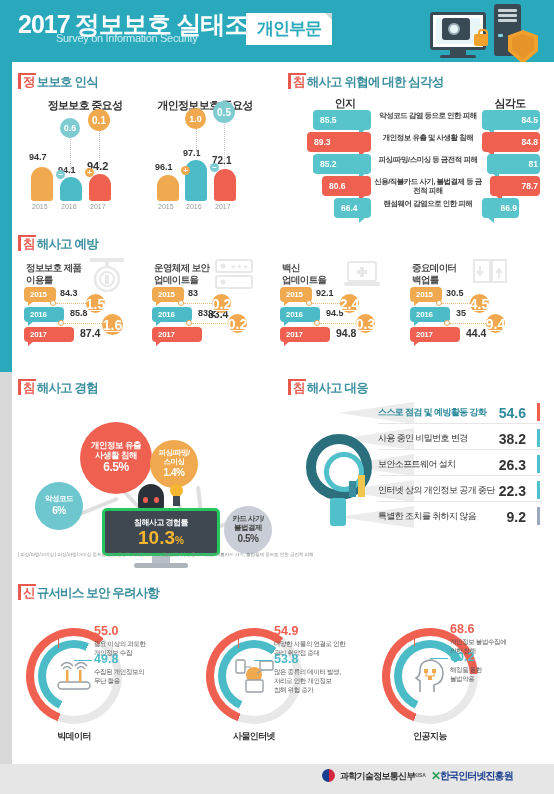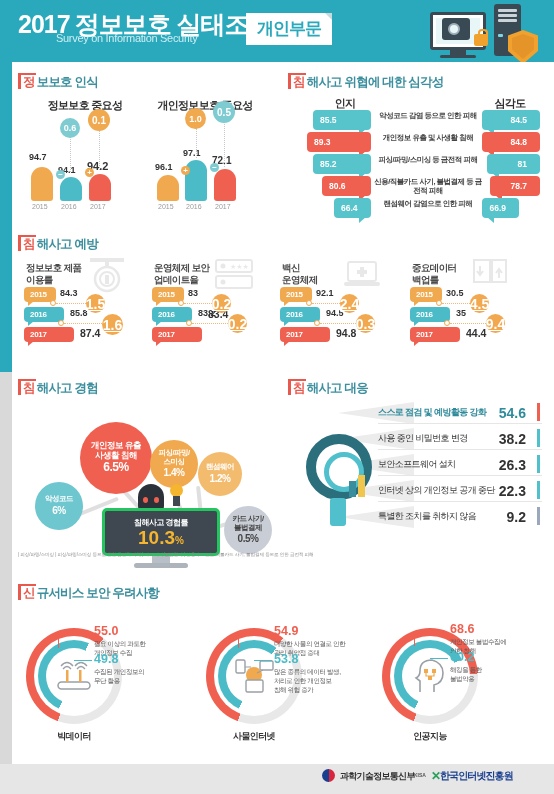--- a/index.html
+++ b/index.html
@@ -80,7 +80,7 @@
           display:flex; align-items:center; }
   .pill.t { background:#57c3ca; } .pill.r { background:#ef6050; }
   .pill.left { justify-content:flex-start; padding-left:7px; }
-  .pill.right{ justify-content:flex-end; padding-right:13px; }
+  .pill.right{ justify-content:flex-end; padding-right:2px; }
   .pill.left::after { content:""; position:absolute; right:5px; bottom:-5px;
       border-top:6px solid currentColor; border-right:7px solid transparent; }
   .pill.t.left::after{ color:#57c3ca;} .pill.r.left::after{ color:#ef6050;}

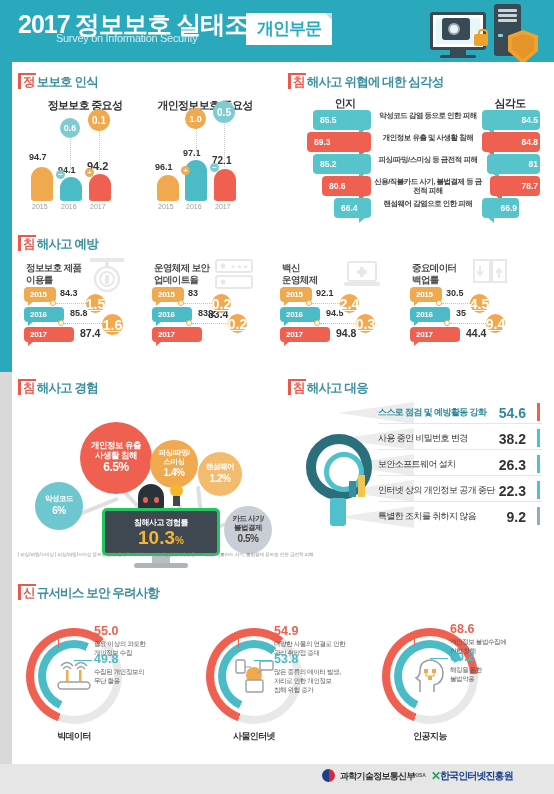--- a/index.html
+++ b/index.html
@@ -346,7 +346,7 @@
 
   <div>
     <div class="lbl" style="left:282px; top:262px; line-height:1.3; white-space:pre-line;">백신
-운영체제</div>
+업데이트율</div>
     <svg class="prev-ico" style="left:342px; top:256px;" width="40" height="36" viewBox="0 0 40 36">
       <rect x="6" y="6" width="28" height="19" rx="2" fill="none" stroke="#999" stroke-width="2"></rect>
       <rect x="2" y="26" width="36" height="4" rx="2" fill="#999"></rect>

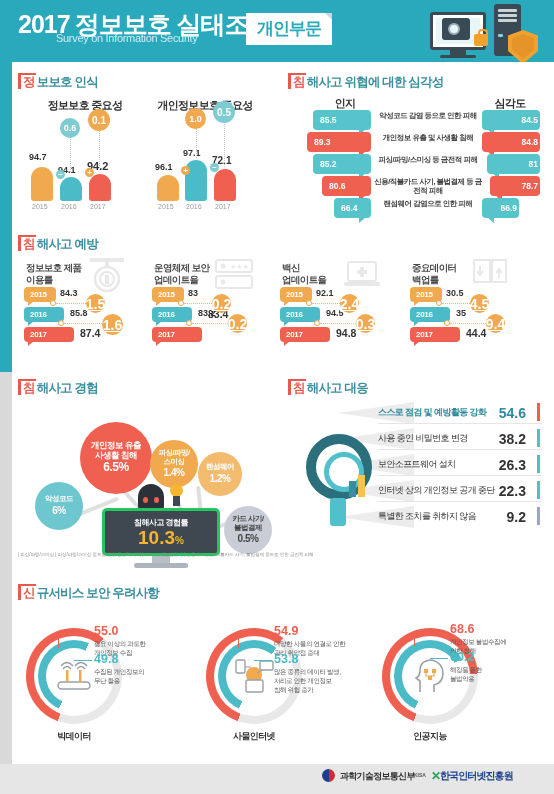--- a/index.html
+++ b/index.html
@@ -418,10 +418,6 @@
       <span class="vl"><span>1.4</span><span>%</span></span>
     </div>
 
-    <div class="ebub sm" style="left:180px; top:54px; width:44px; height:44px; background:#f3bb6e;">
-      <span class="nm">랜섬웨어</span>
-      <span class="vl"><span>1.2</span><span>%</span></span>
-    </div>
 
     <div class="ebub sm gray" style="left:206px; top:108px; width:48px; height:48px; color:#444;">
       <span class="nm" style="white-space:pre-line;">카드 사기/

